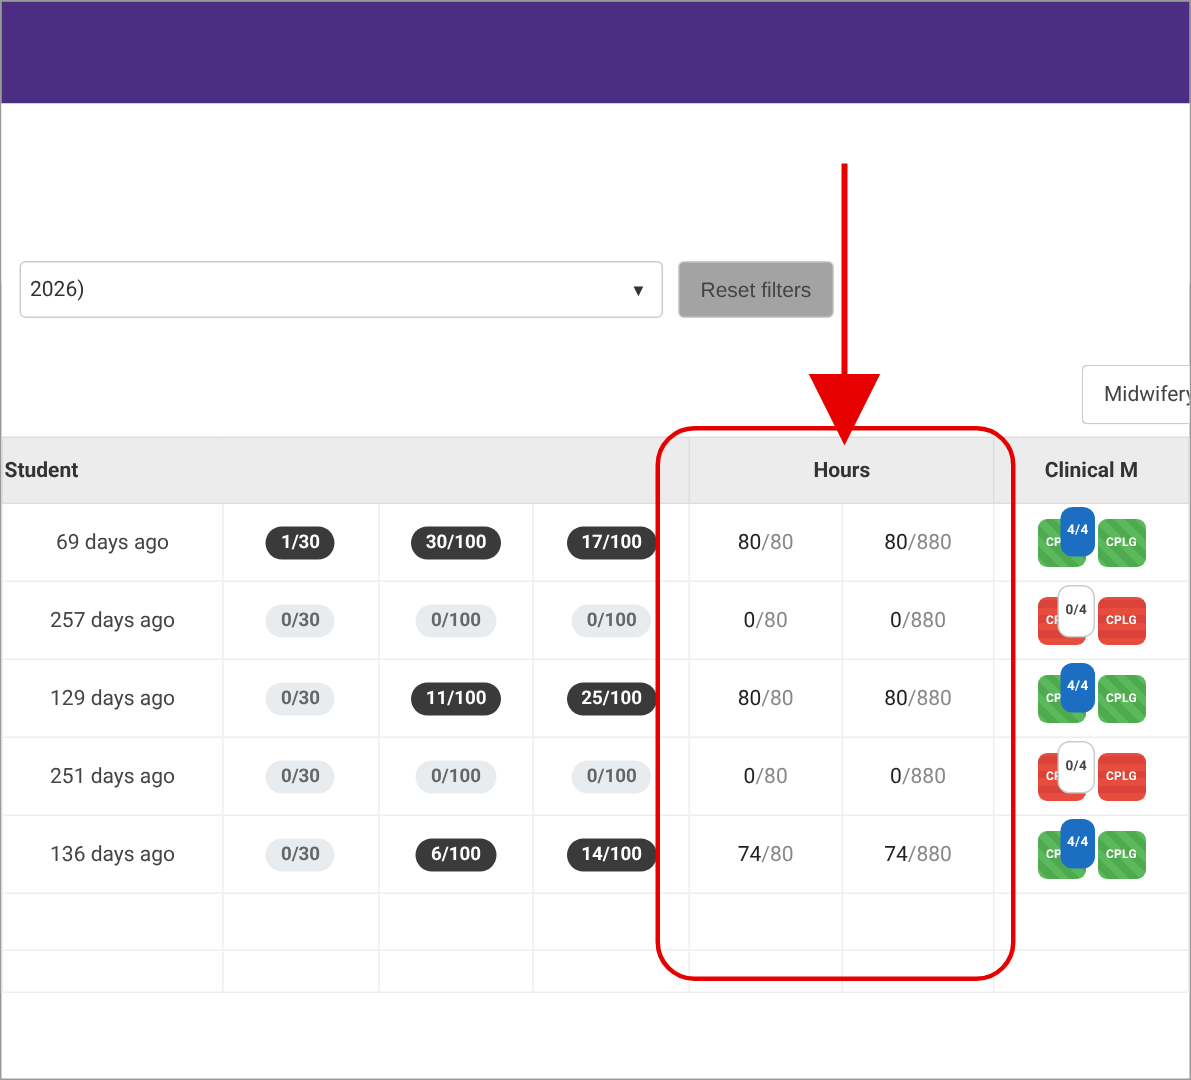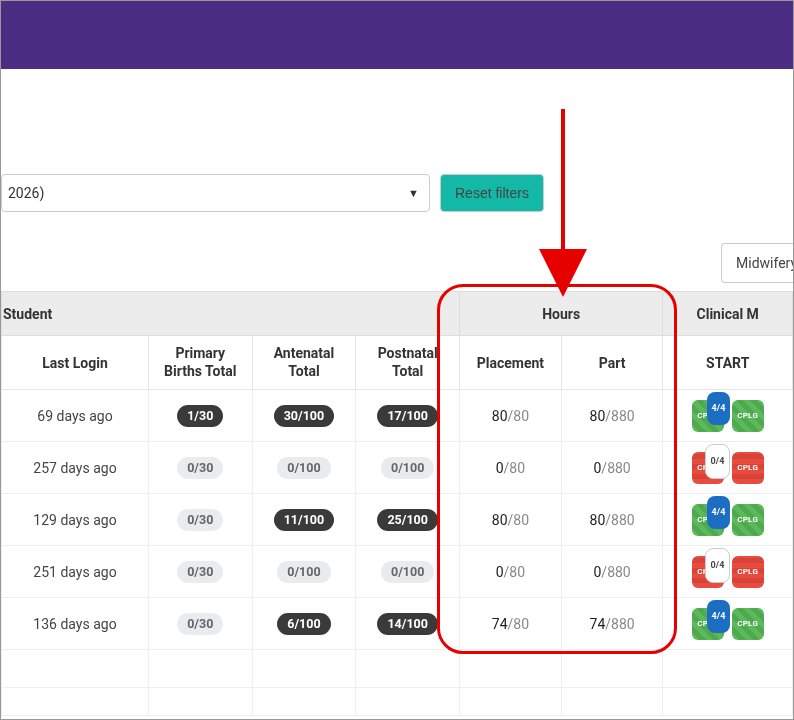--- a/index.html
+++ b/index.html
@@ -34,7 +34,7 @@
   .filter-row {
     position: absolute;
     top: 105px;
-    left: 0;
+    left: 12px;
     display: flex;
     align-items: center;
     gap: 10px;

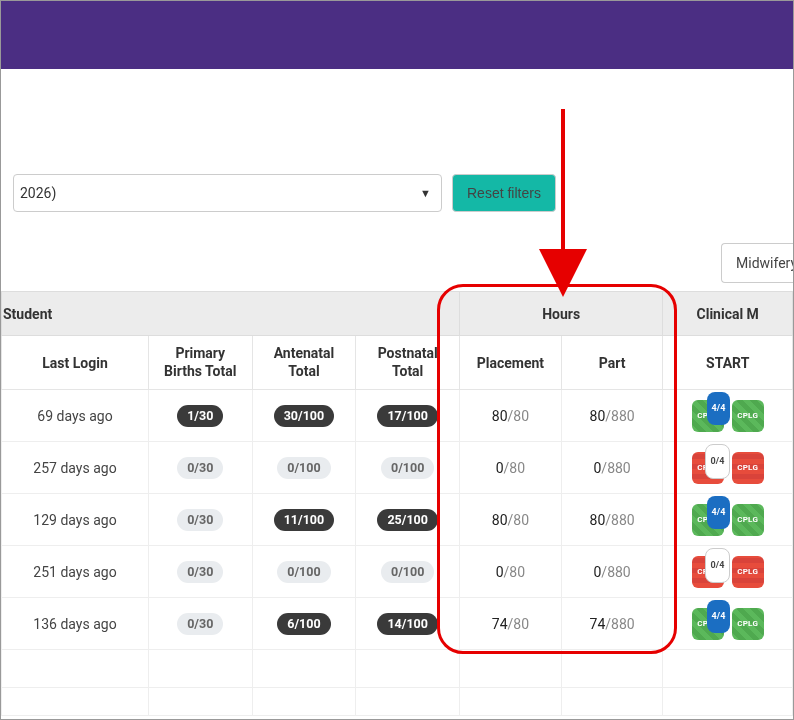--- a/index.html
+++ b/index.html
@@ -63,7 +63,7 @@
     height: 38px;
     border: 1px solid #ccc;
     border-radius: 4px;
-    background: #14b8a6;
+    background: #a3a3a3;
     padding: 0 14px;
     display: inline-flex;
     align-items: center;

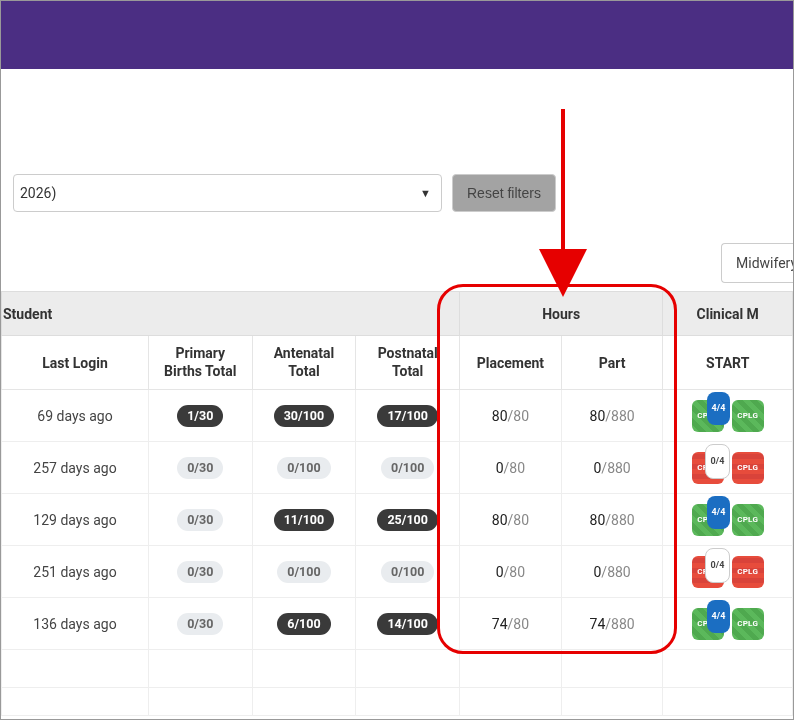--- a/index.html
+++ b/index.html
@@ -236,21 +236,6 @@
           <th colspan="2">Hours</th>
           <th>Clinical M</th>
         </tr>
-        <tr class="sub-row">
-          <th>Last Login</th>
-          <th>
-              <div class="two-line">Primary Births Total</div>
-            </th>
-          <th>
-              <div class="two-line">Antenatal Total</div>
-            </th>
-          <th>
-              <div class="two-line">Postnatal Total</div>
-            </th>
-          <th>Placement</th>
-          <th>Part</th>
-          <th>START</th>
-        </tr>
       </thead>
       <tbody id="tbody">
           <tr>

